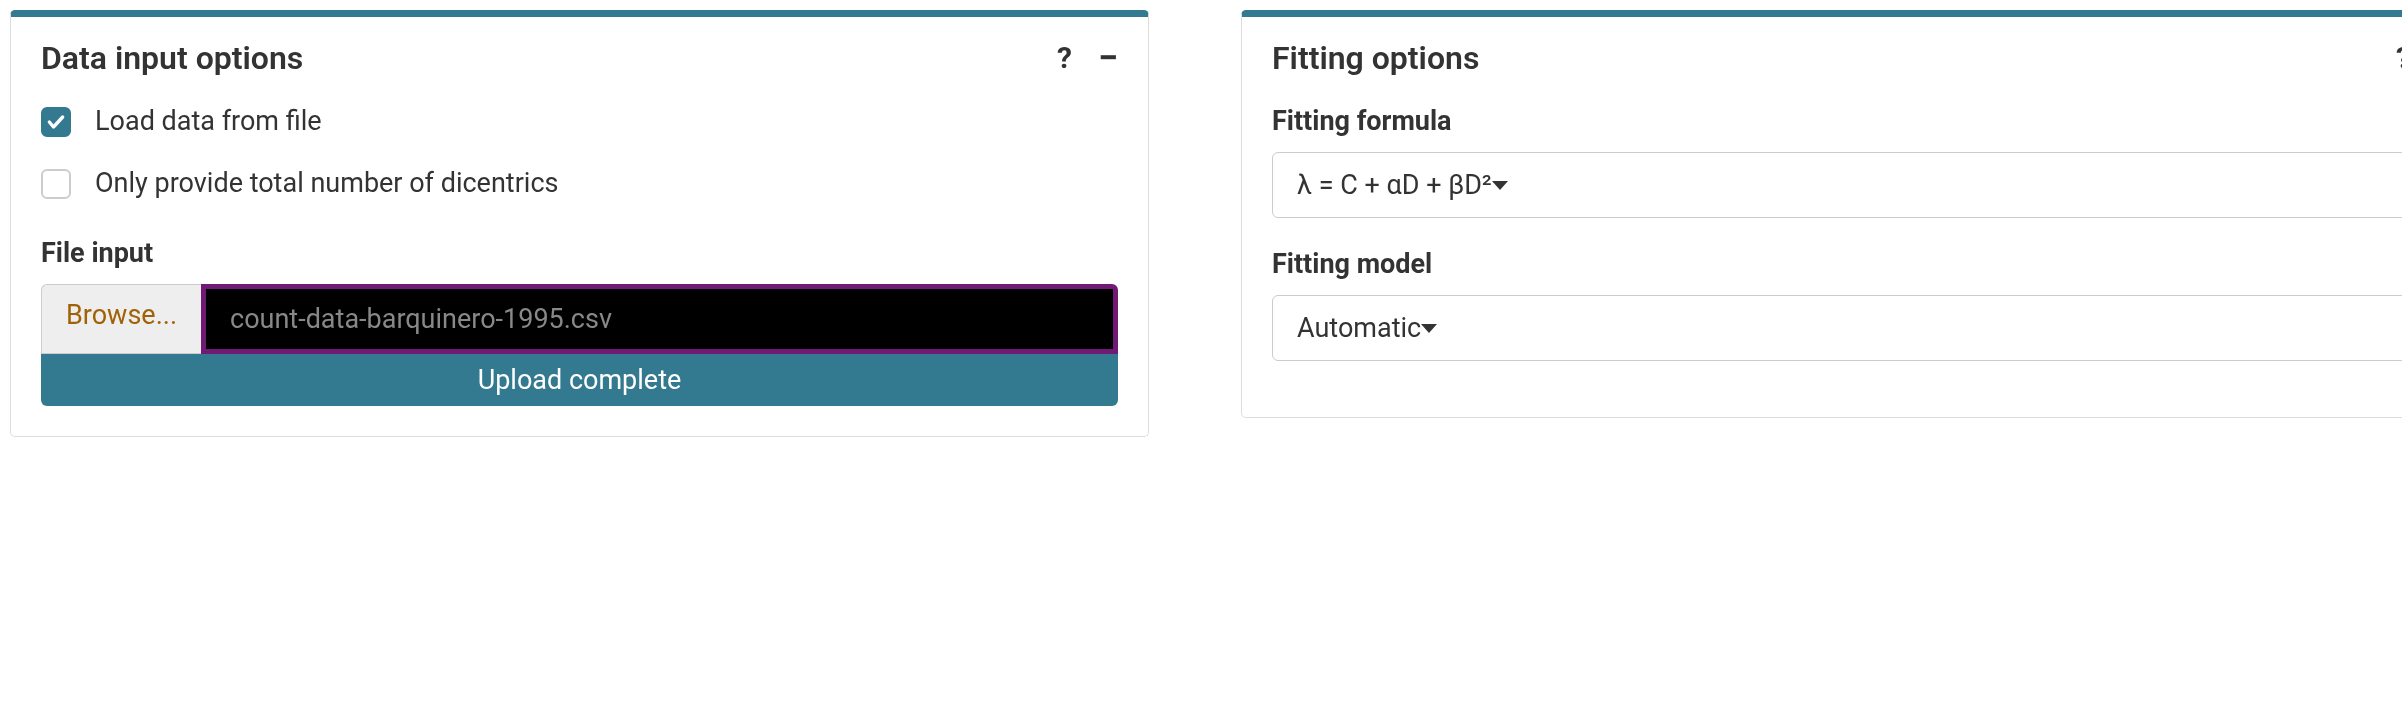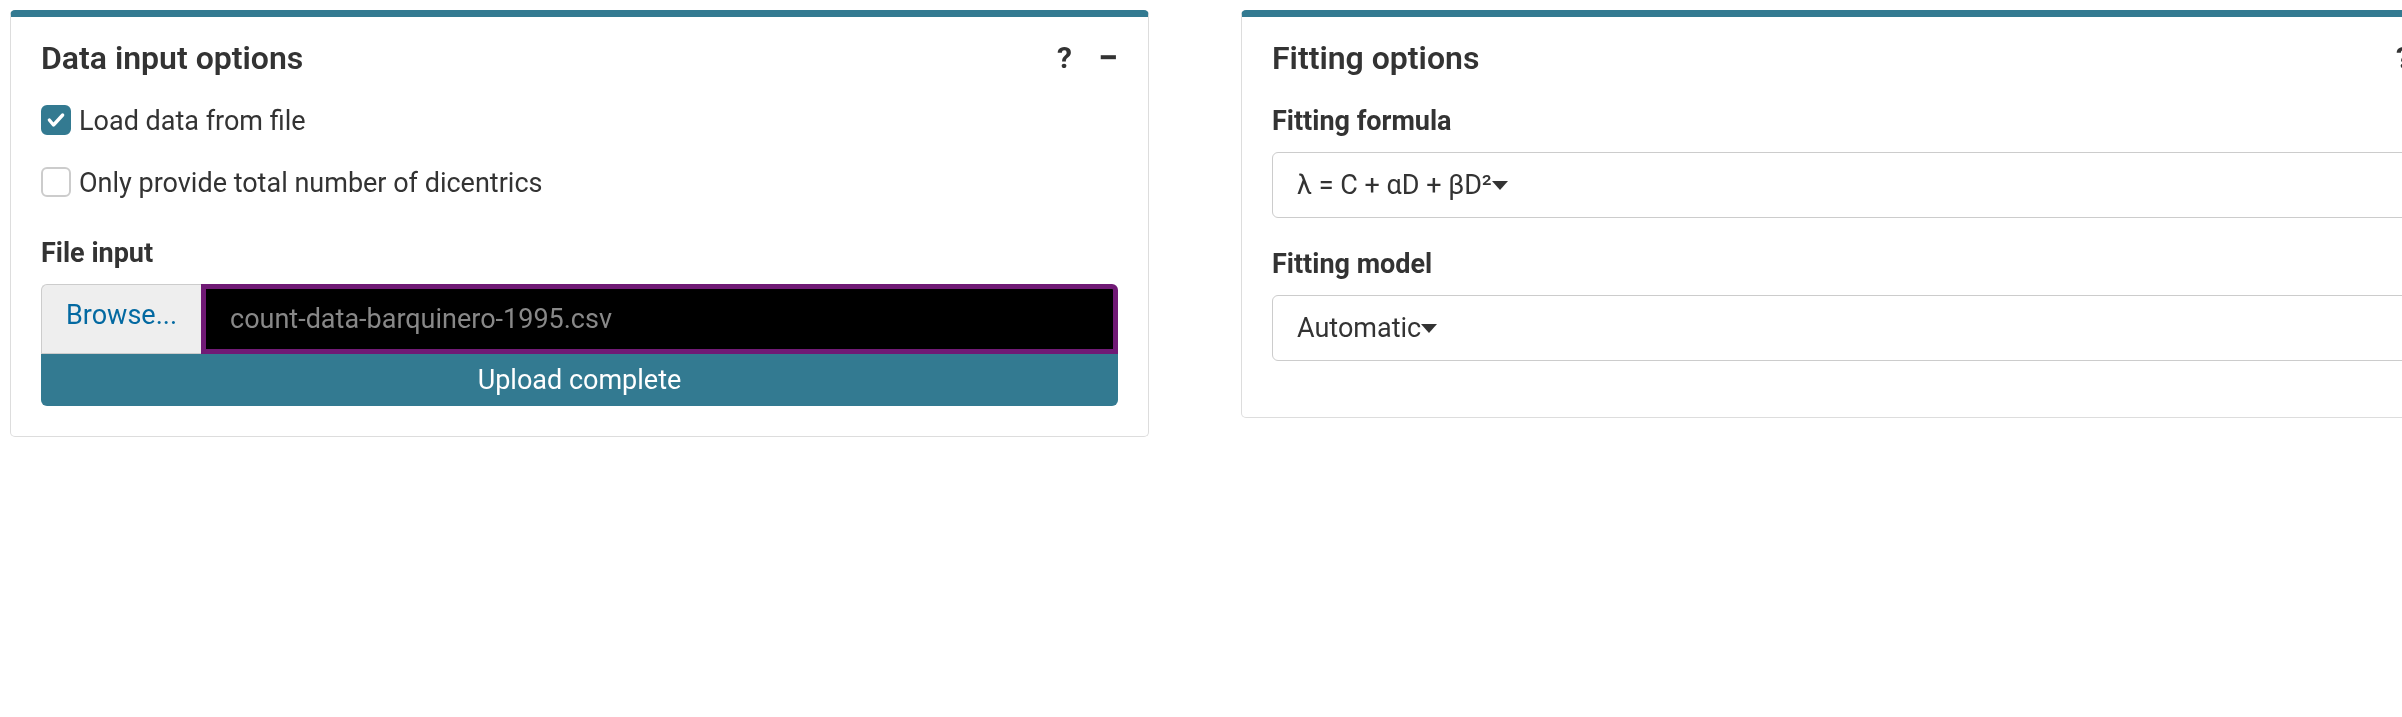--- a/index.html
+++ b/index.html
@@ -53,8 +53,8 @@
   }
   .checkbox-row {
     display: flex;
-    align-items: flex-start;
-    gap: 8px;
+    align-items: flex-end;
+    gap: 24px;
     margin-bottom: 30px;
   }
   .checkbox {

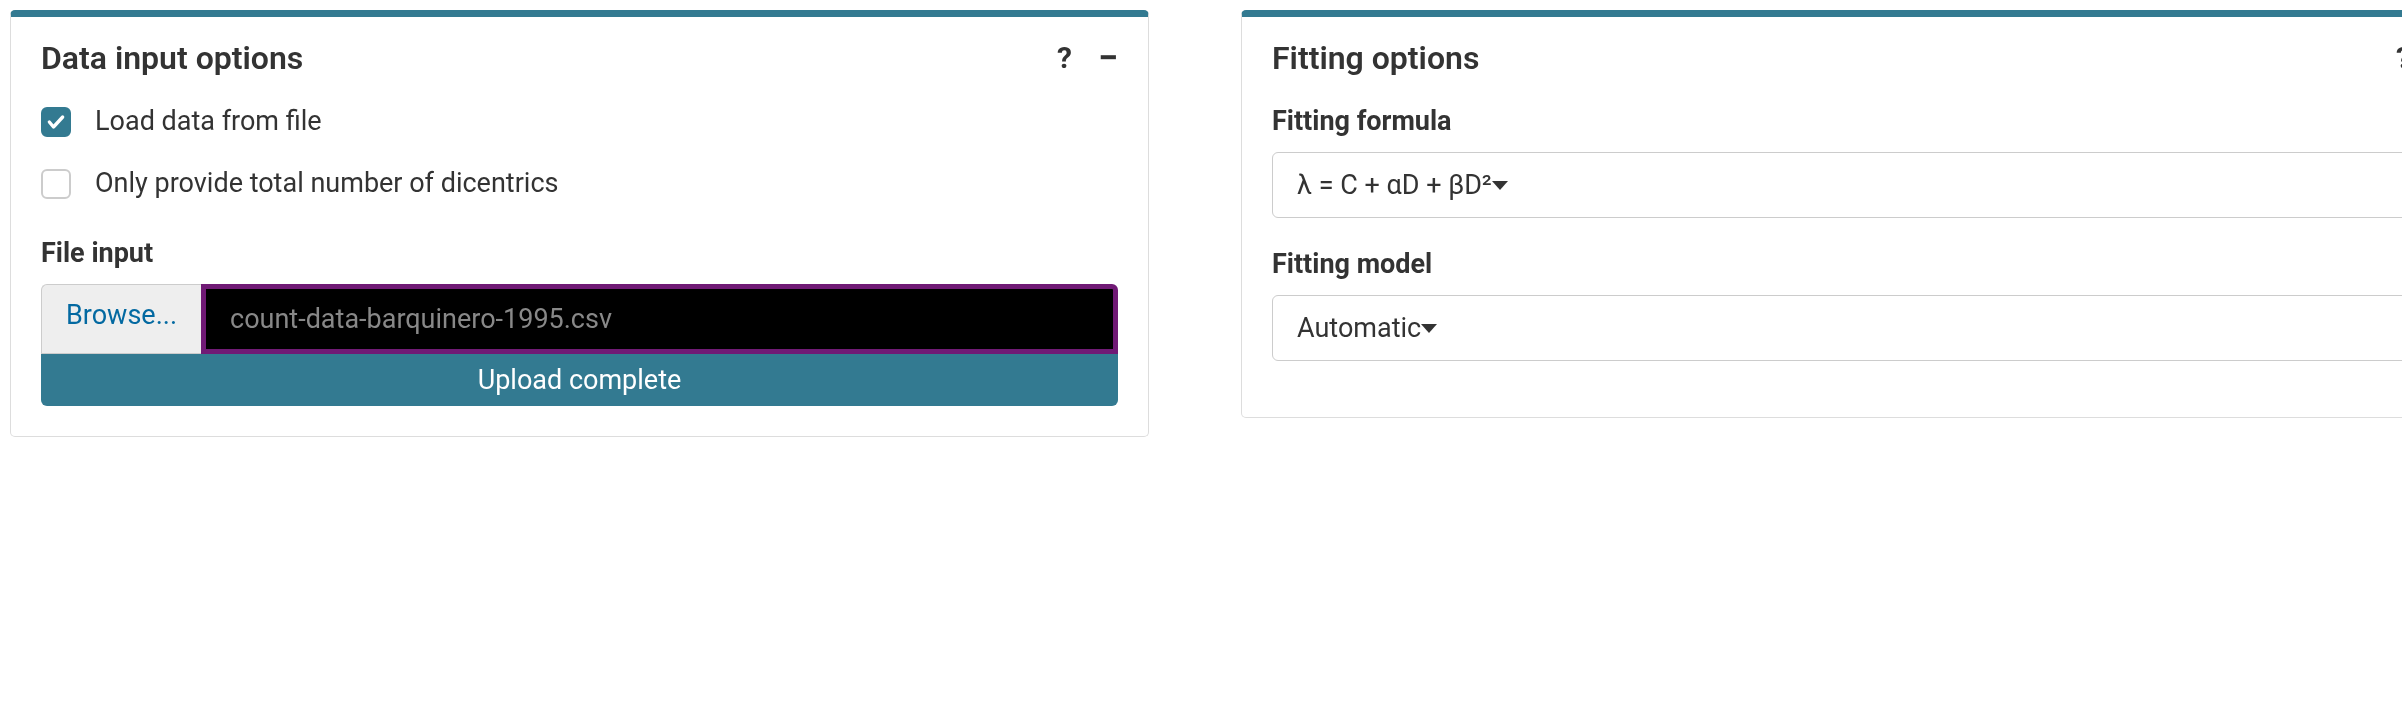--- a/index.html
+++ b/index.html
@@ -98,7 +98,7 @@
     border-radius: 6px 0 0 0;
     padding: 14px 24px;
     font-size: 27px;
-    color: #0369a1;
+    color: #a16207;
     cursor: pointer;
   }
   .file-name {

